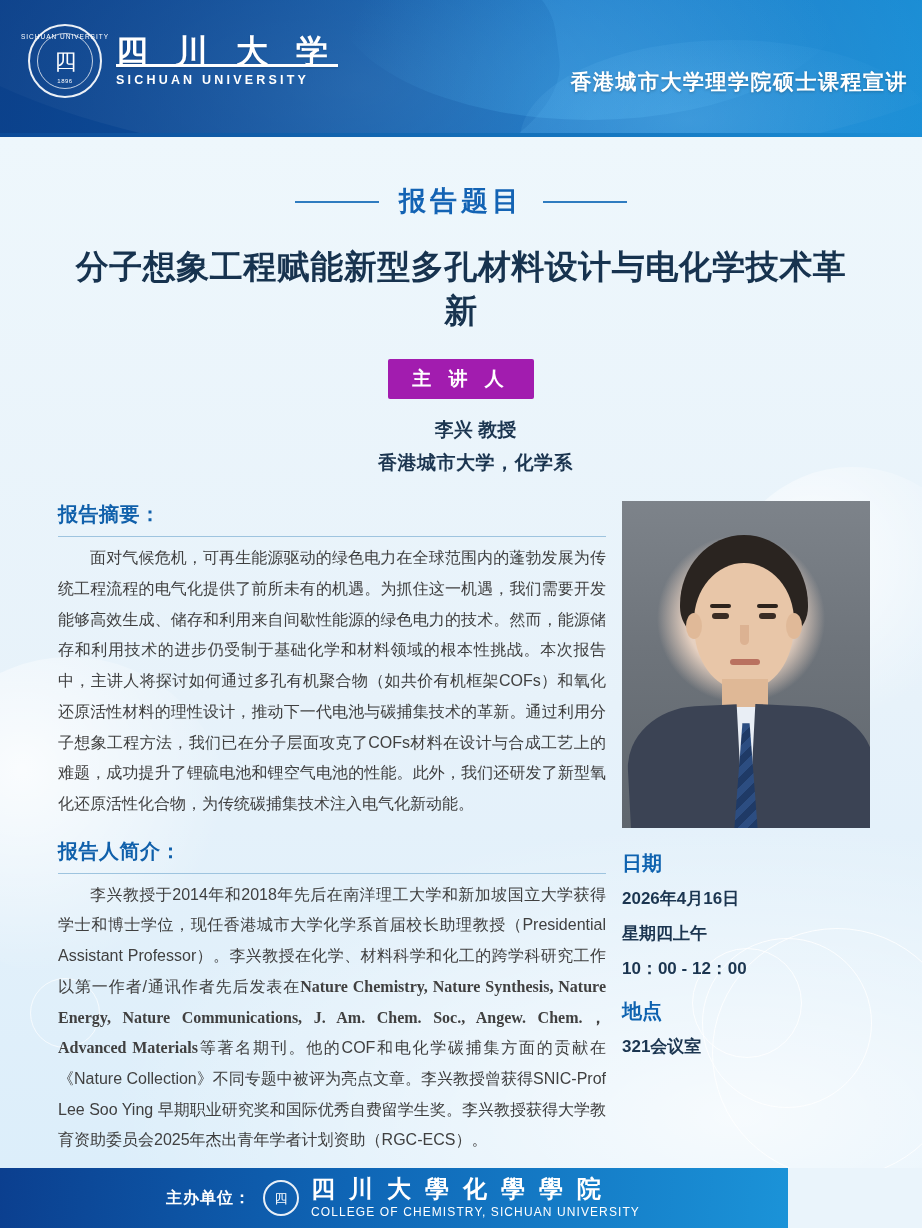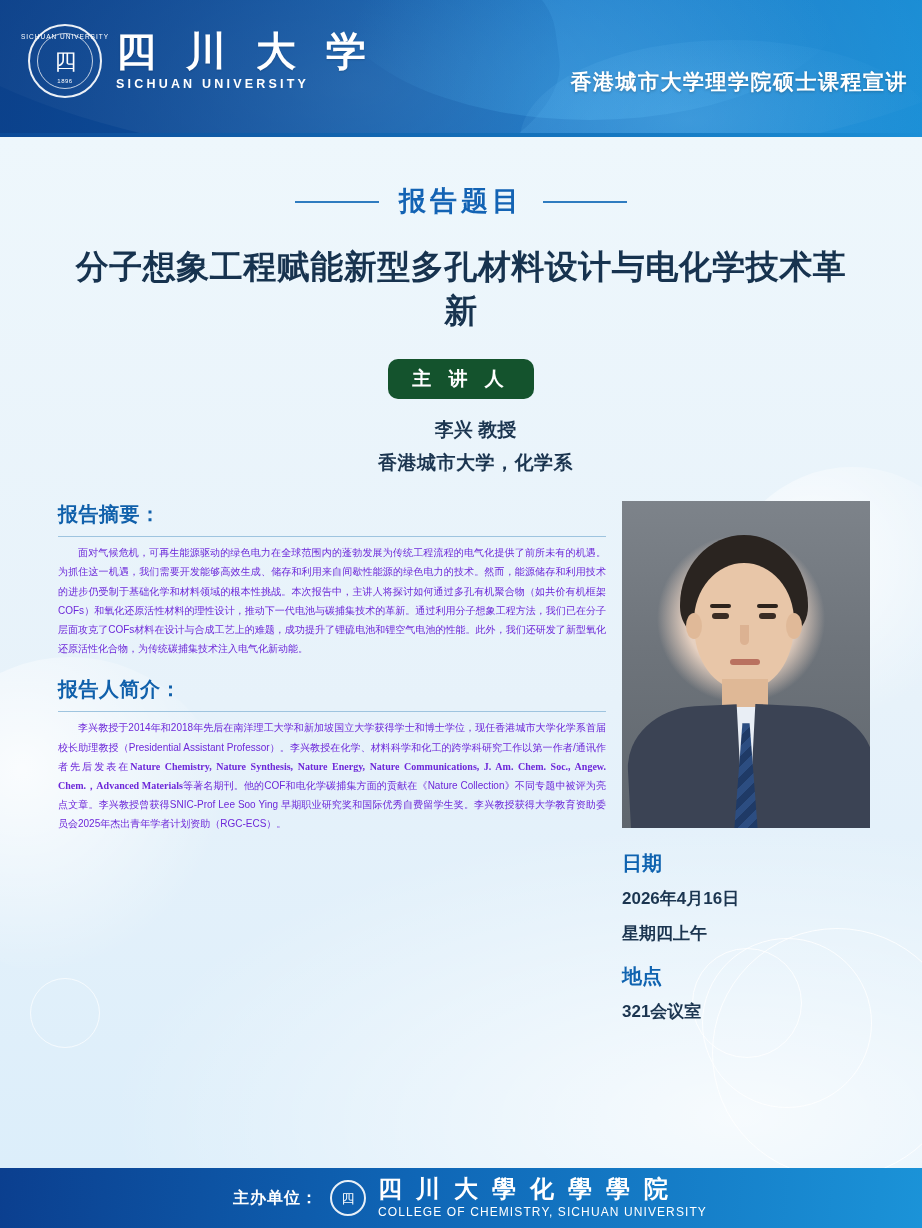--- a/index.html
+++ b/index.html
@@ -70,8 +70,8 @@
   }
   .uni-names { margin-left:14px; color:#fff; }
   .uni-cn {
-    font-family:"Liberation Serif", serif; font-size:40px; font-weight:700;
-    letter-spacing:10px; line-height:1.05; text-shadow:0 1px 2px rgba(0,0,0,0.15);
+    font-family:"Liberation Serif", serif; font-size:32px; font-weight:700;
+    letter-spacing:10px; line-height:1.05; text-shadow:0 1px 2px rgba(0,0,0,0.15);text-decoration:underline;
   }
   .uni-en {
     font-size:12.5px; letter-spacing:3.2px; margin-top:4px; font-weight:600;

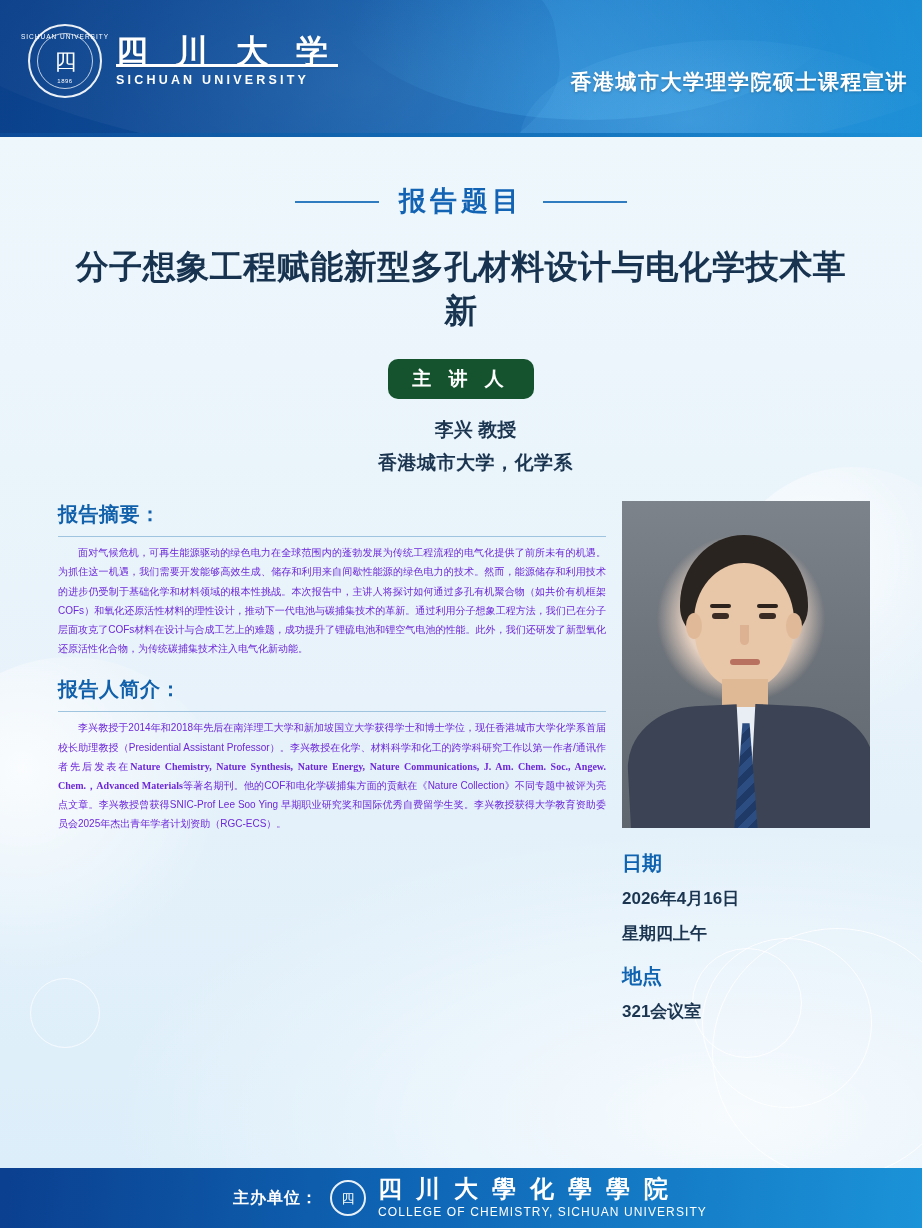--- a/index.html
+++ b/index.html
@@ -127,8 +127,8 @@
 
   .speaker-pill-wrap { text-align:center; margin-top:26px; }
   .speaker-pill {
-    display:inline-block; background:#14532d; color:#fff;
-    border-radius:10px; padding:7px 24px; font-size:19px; font-weight:700; letter-spacing:6px;
+    display:inline-block; background:#a21caf; color:#fff;
+    border-radius:2px; padding:7px 24px; font-size:19px; font-weight:700; letter-spacing:6px;
   }
   .speaker-name {
     text-align:center; margin-top:14px; font-size:19px; font-weight:700; color:#1b3550;

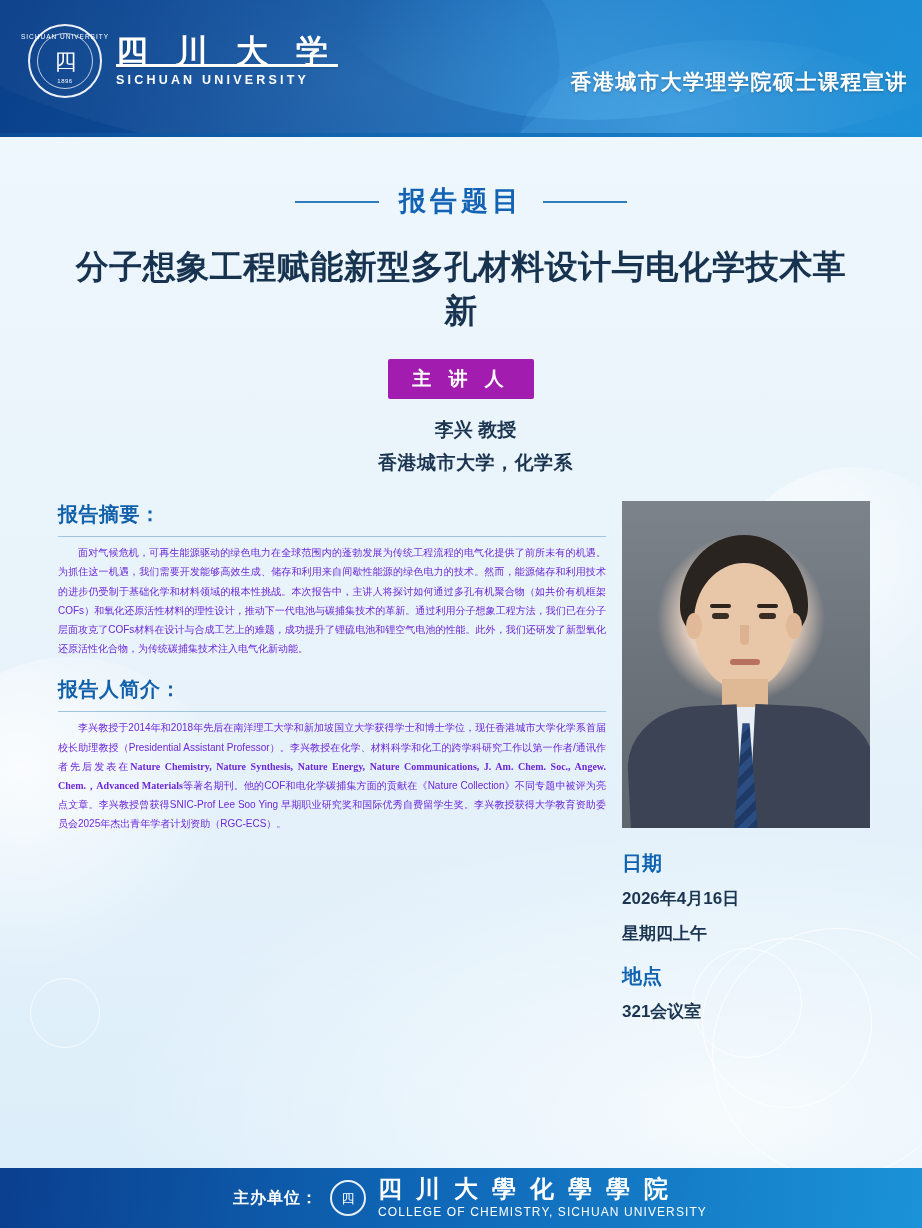--- a/index.html
+++ b/index.html
@@ -150,7 +150,7 @@
     height:1px; background:#9ec4df; margin:8px 0 6px; width:100%;
   }
   .para {
-    font-size:10px; line-height:1.92; color:#6d28d9; text-align:justify;
+    font-size:16px; line-height:1.92; color:#404040; text-align:justify;
     text-justify:inter-ideograph; text-indent:2em;
   }
   .para.bio { text-indent:2em; }

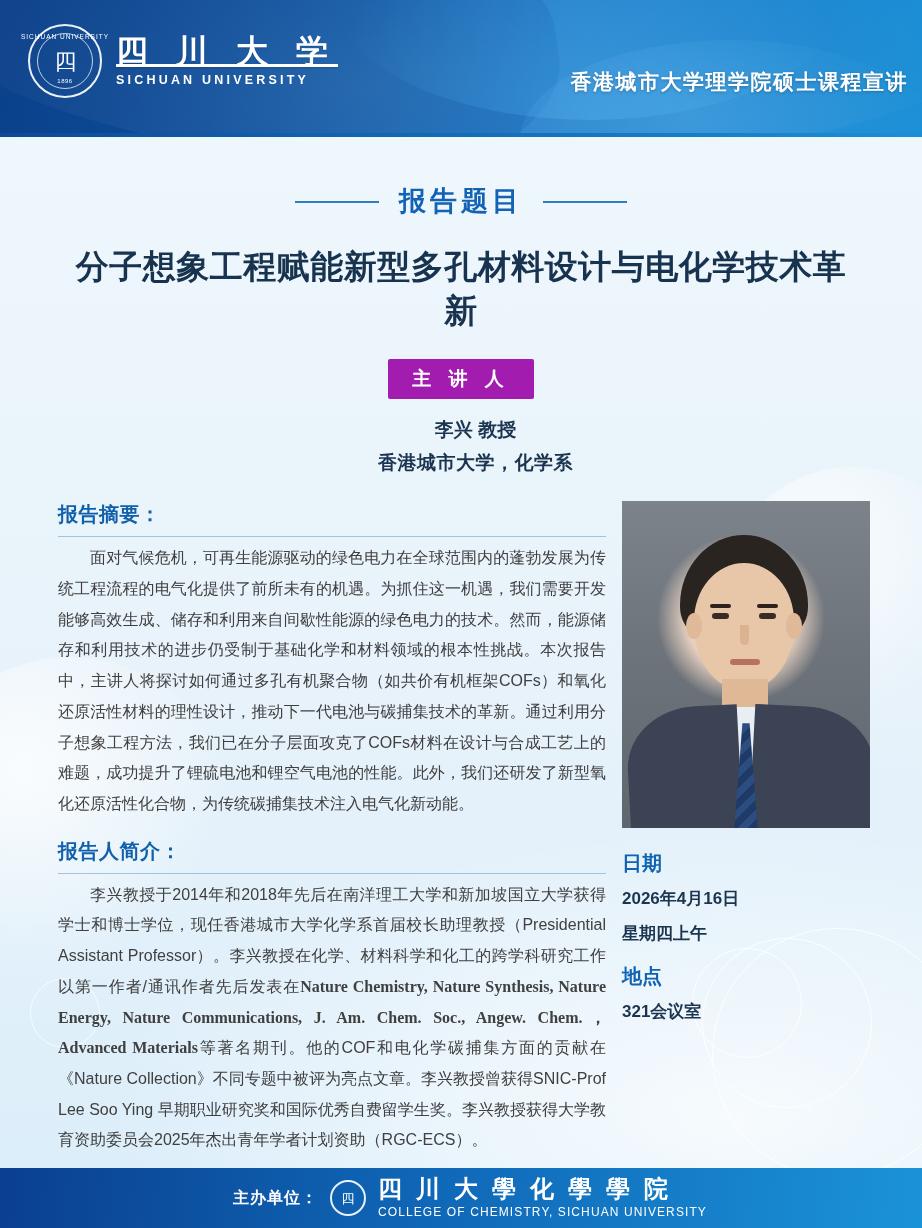--- a/index.html
+++ b/index.html
@@ -323,6 +323,7 @@
         <div class="info-label">日期</div>
         <div class="info-value">2026年4月16日</div>
         <div class="info-value">星期四上午</div>
+        <div class="info-value">10：00 - 12：00</div>
         <div class="info-gap"></div>
         <div class="info-label">地点</div>
         <div class="info-value">321会议室</div>

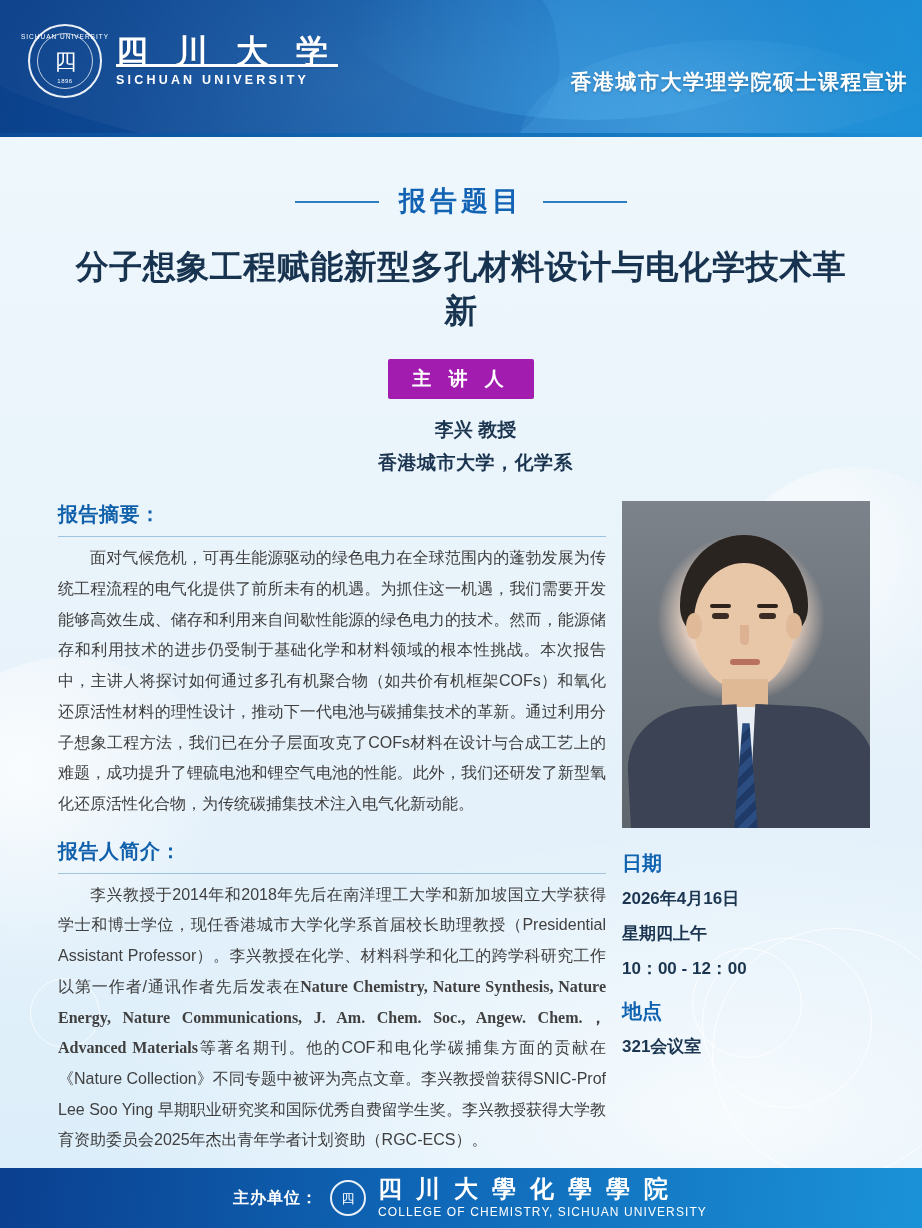--- a/index.html
+++ b/index.html
@@ -213,7 +213,7 @@
 
   
   .footer {
-    position:absolute; left:0; bottom:0; width:922px; height:60px;
+    position:absolute; left:0; bottom:0; width:788px; height:60px;
     background: linear-gradient(95deg,#0b3f8f 0%, #0f66b6 45%, #1b93d8 100%);
     display:flex; align-items:center; justify-content:center;padding-left:18px;
   }

